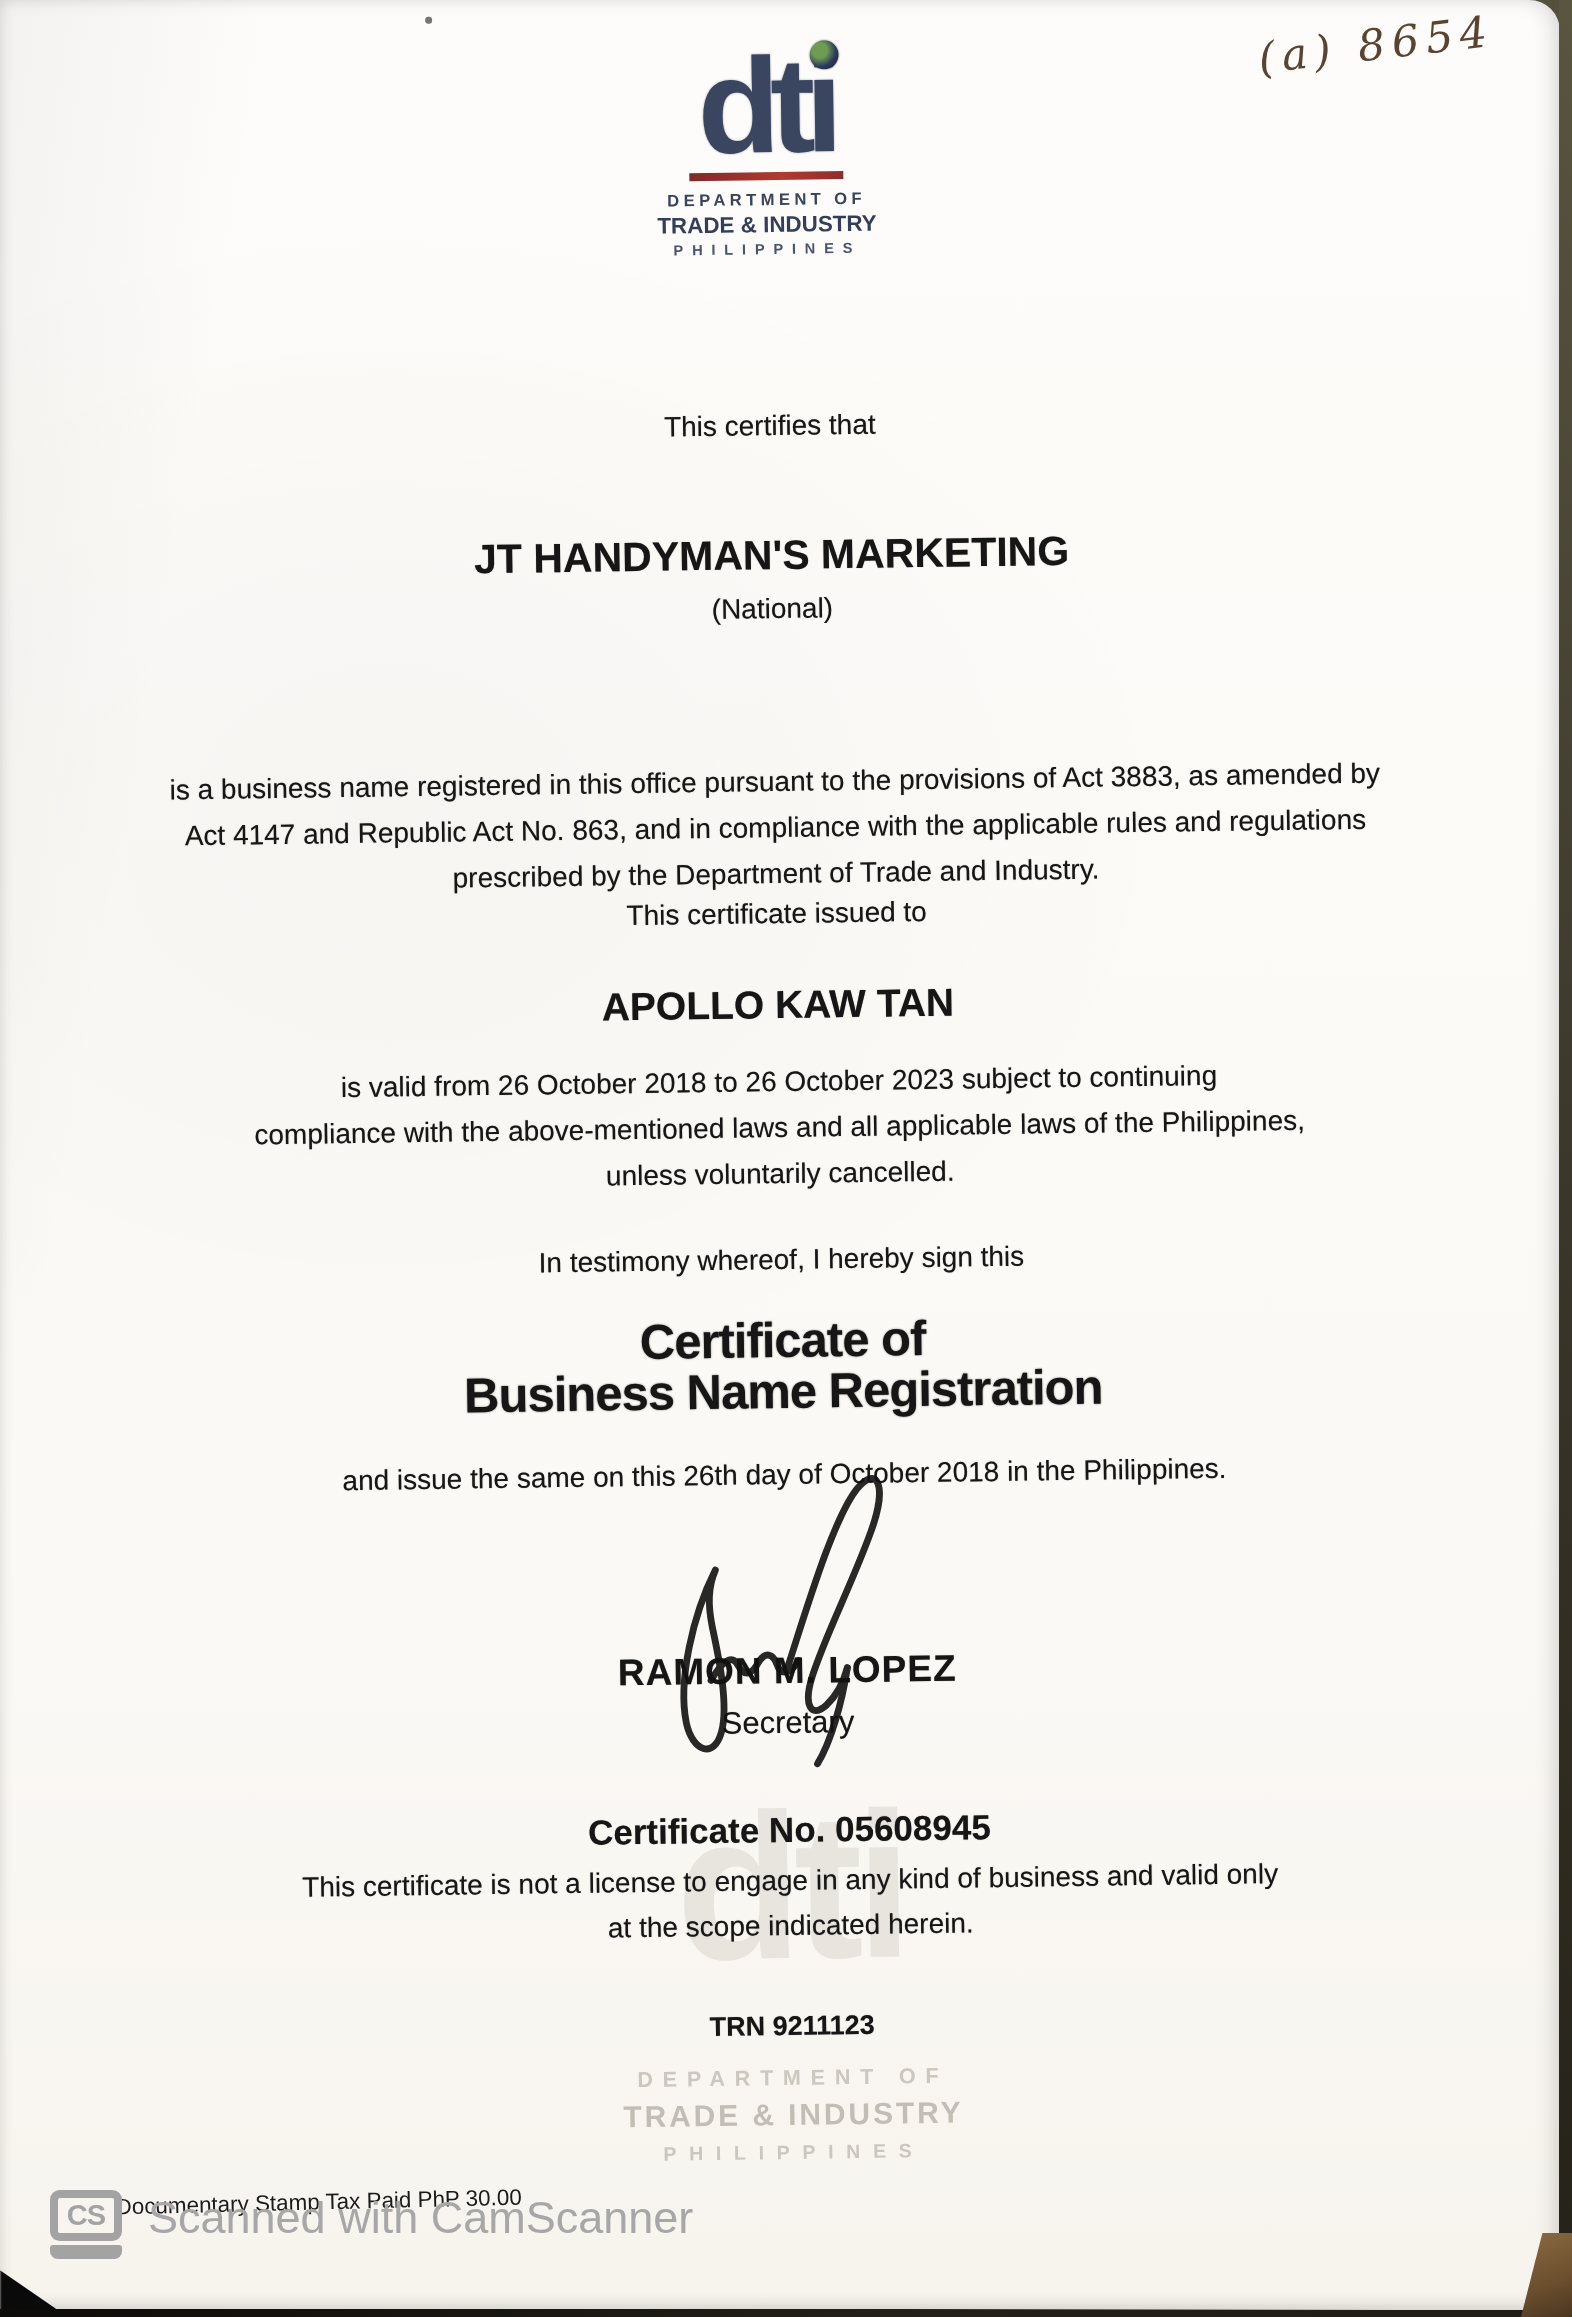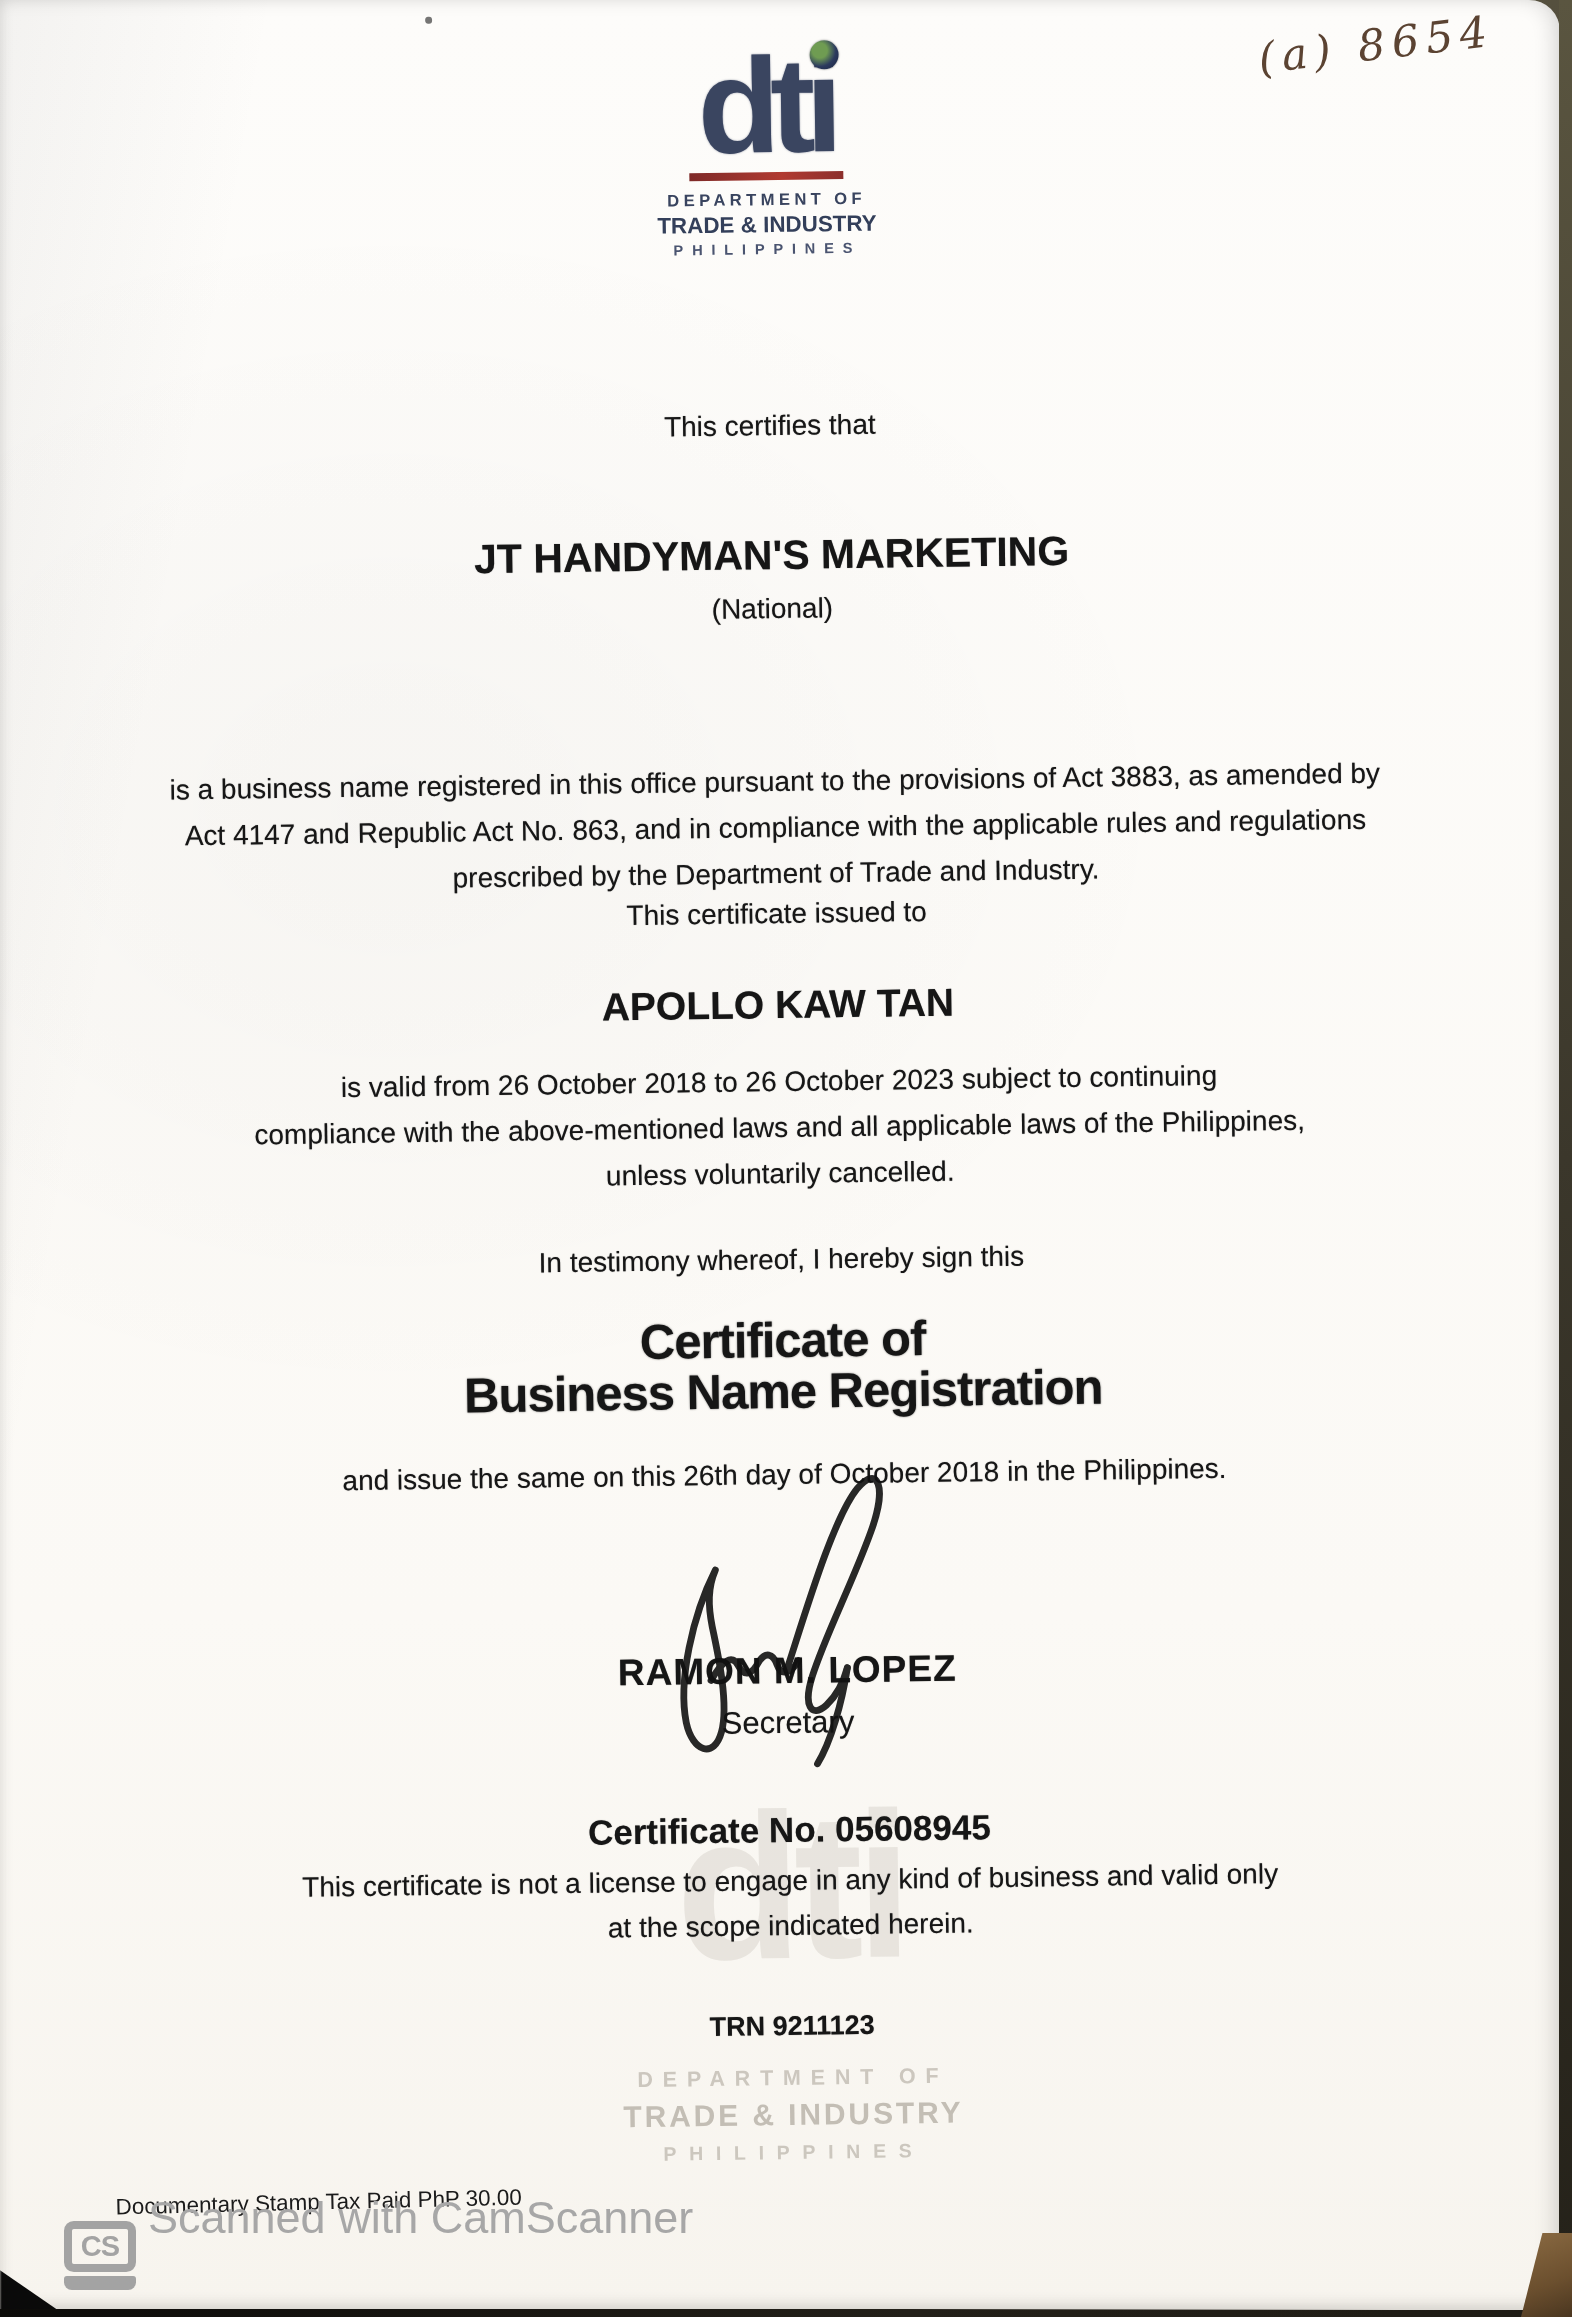--- a/index.html
+++ b/index.html
@@ -81,7 +81,7 @@
   .stamp-tax{position:absolute;left:101px;top:2183px;font-size:22.4px;color:#1b1b1b;transform:rotate(-0.6deg);}
 
   
-  .cs-badge{position:absolute;left:64px;top:2190px;width:72px;height:70px;z-index:5;margin-top:31px;}
+  .cs-badge{position:absolute;left:50px;top:2190px;width:72px;height:70px;z-index:5;}
   .cs-box{
     box-sizing:border-box;width:72px;height:51px;border:8.8px solid #a3a3a3;border-radius:9.8px;
     display:flex;align-items:center;justify-content:center;

